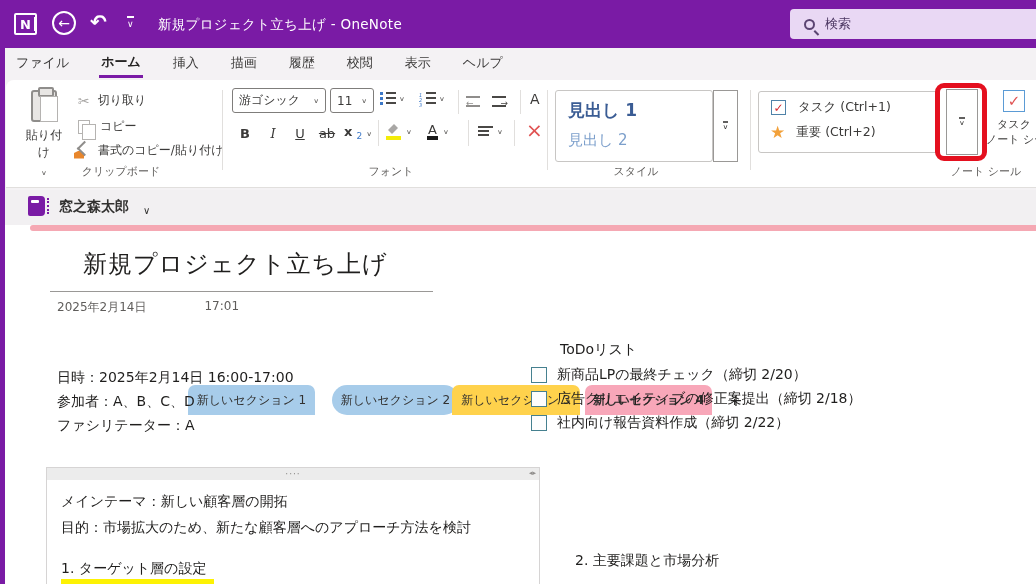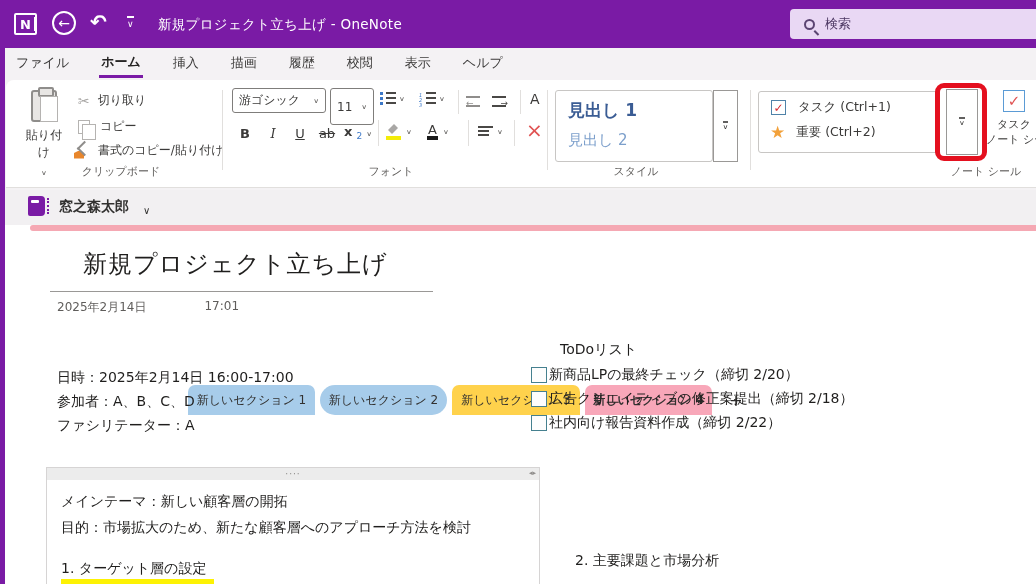--- a/index.html
+++ b/index.html
@@ -167,7 +167,7 @@
     <span>游ゴシック</span>
     <span class="chev">∨</span>
   </div>
-  <div class="abs ribbon-box" style="left:324px; top:8px; width:44px; height:37px;">
+  <div class="abs ribbon-box" style="left:324px; top:8px; width:44px; height:25px;">
     <span>11</span>
     <span class="chev">∨</span>
   </div>

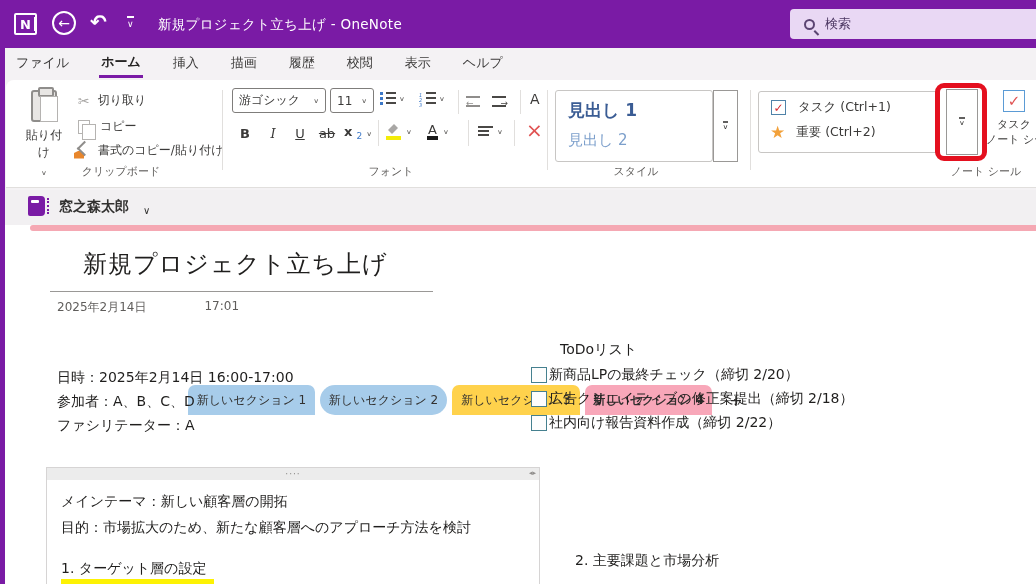--- a/index.html
+++ b/index.html
@@ -101,7 +101,7 @@
   .date-line { left:57px; top:299px; font-size:12px; color:#5f5d5b; display:flex; gap:58px; }
   .meeting { left:57px; top:365px; font-size:14px; color:#1f1e1d; line-height:24px; }
   .todo-hdr { left:560px; top:341px; font-size:14px; color:#1f1e1d; }
-  .todo-row { left:531px; font-size:14px; color:#1f1e1d; display:flex; align-items:center; gap:2px; }
+  .todo-row { left:531px; font-size:14px; color:#1f1e1d; display:flex; align-items:center; gap:10px; }
   .todo-cb { width:16px; height:16px; border:1.5px solid #45808f; background:#fdfdfd; }
 
   .textbox { left:46px; top:467px; width:494px; height:117px; border:1px solid #d6d4d4; border-bottom:none; background:#fff; }

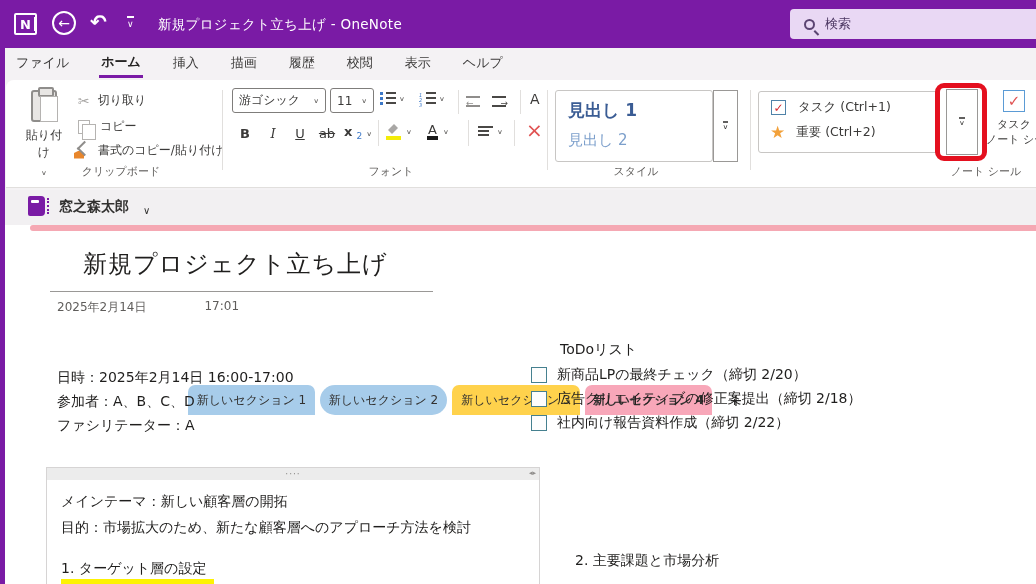--- a/index.html
+++ b/index.html
@@ -290,7 +290,7 @@
   <div class="abs sec-tab" style="left:188px; width:127px; background:#a7ccea;">
       <span>新しいセクション 1</span>
     </div>
-  <div class="abs sec-tab" style="left:320px; width:127px; background:#a7ccea;border-radius:15px;">
+  <div class="abs sec-tab" style="left:332px; width:127px; background:#a7ccea;border-radius:15px;">
       <span>新しいセクション 2</span>
     </div>
   <div class="abs sec-tab" style="left:452px; width:128px; background:#ffd24c;">

